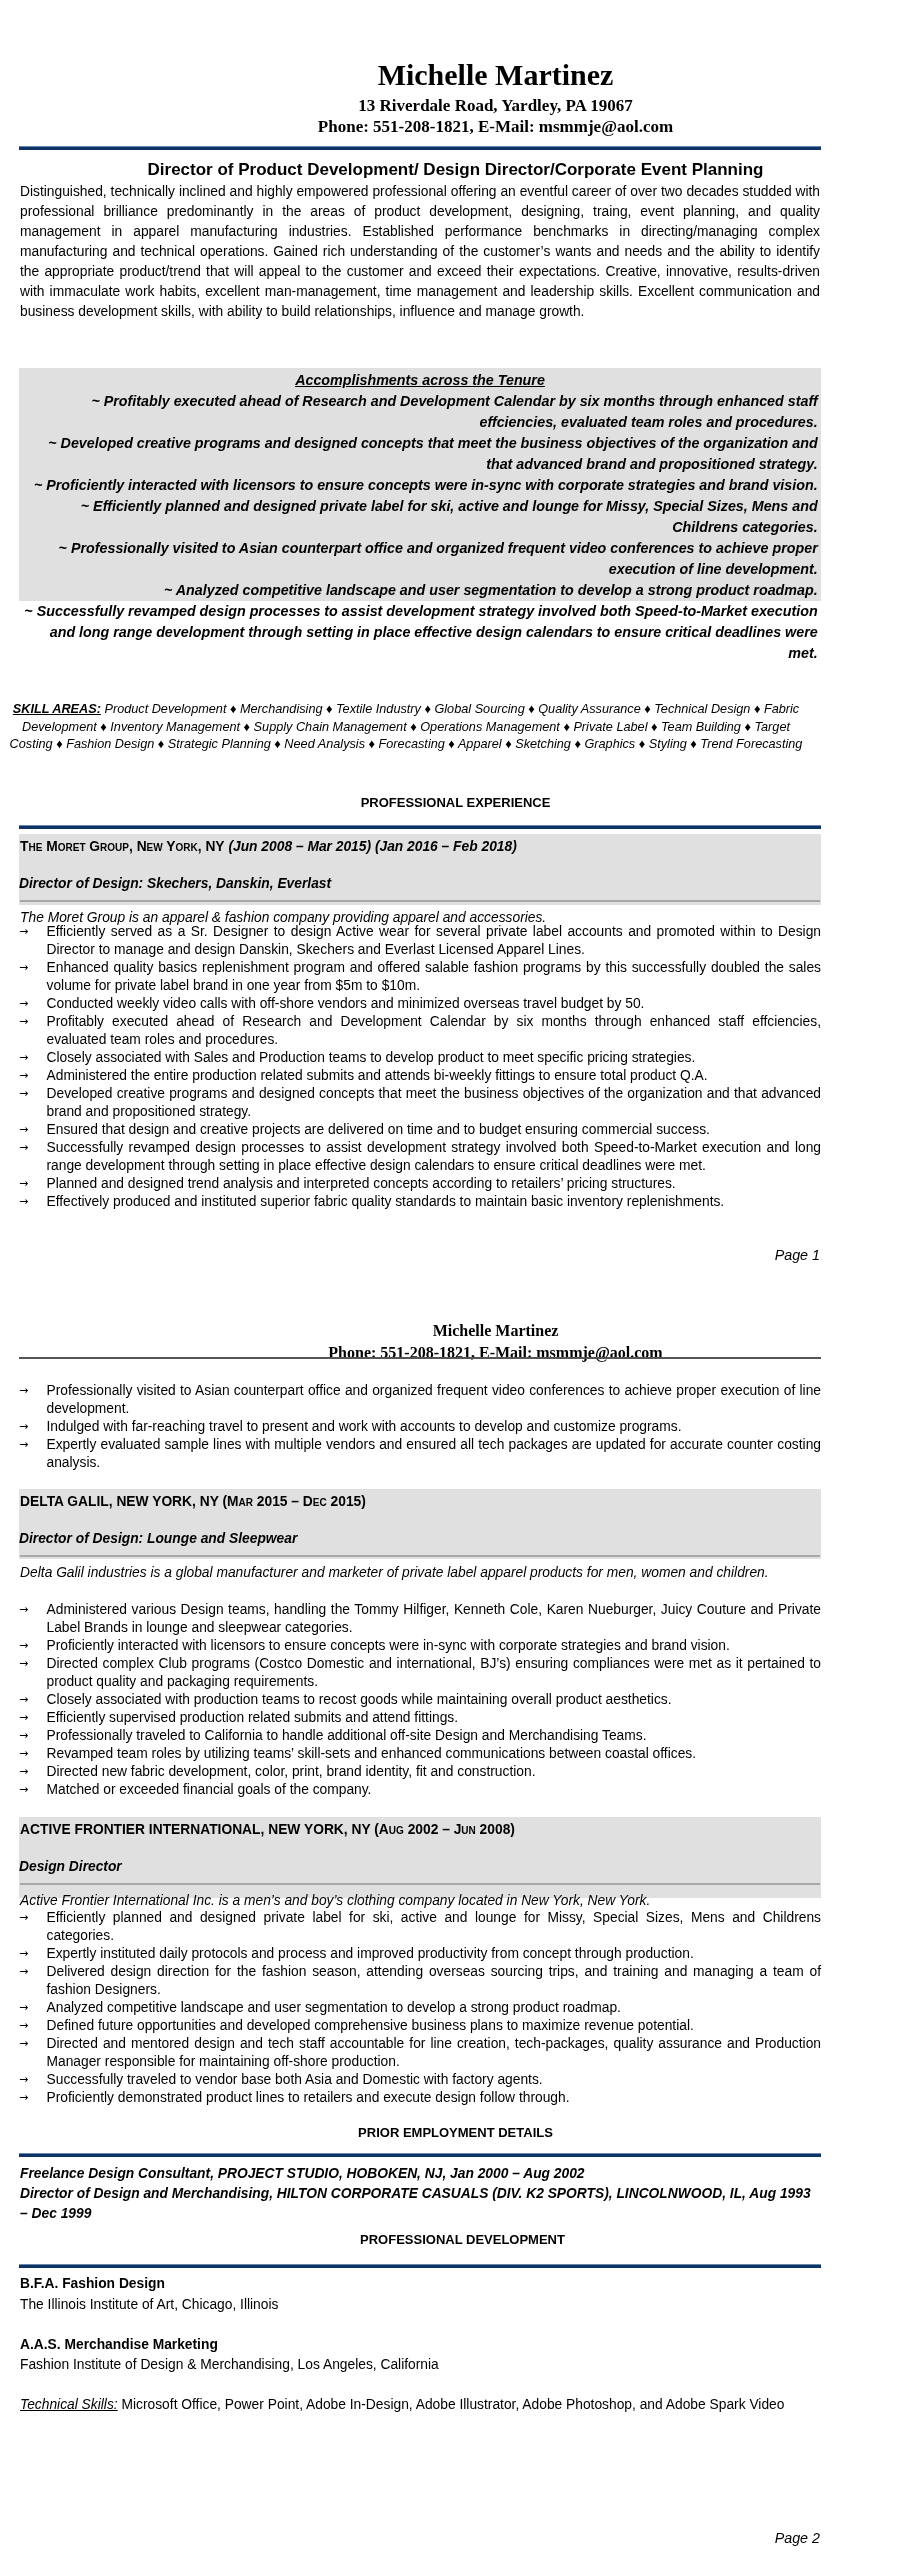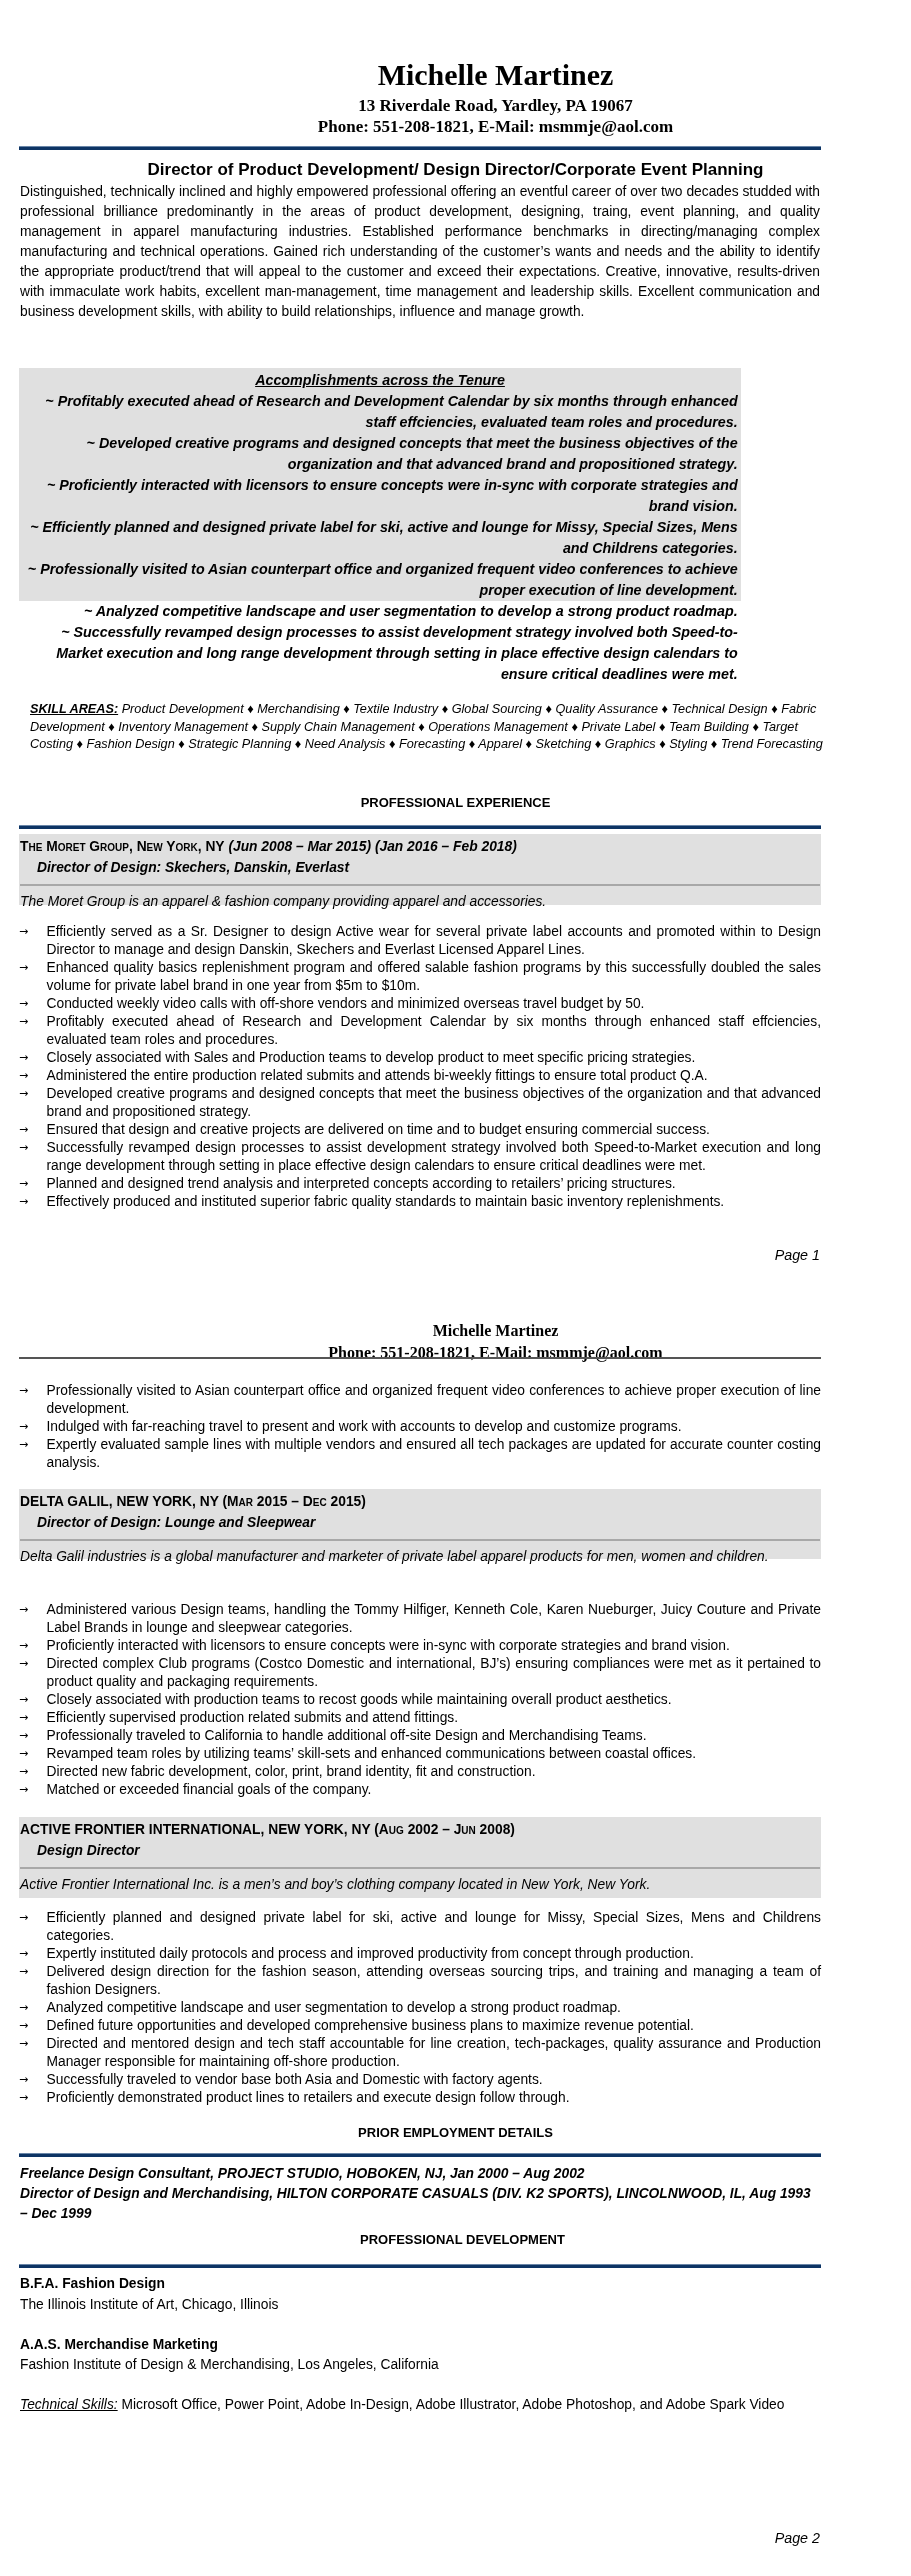--- a/index.html
+++ b/index.html
@@ -13,7 +13,7 @@
   .rule-gray { position: absolute; left: 19px; width: 802px; height: 2.2px; background: #555; }
   .headline { position: absolute; top: 160px; left: 0; width: 911px; font-size: 17px; font-weight: bold; line-height: 20px; }
   .summary { position: absolute; top: 182px; left: 20px; width: 800px; font-size: 13.8px; line-height: 20px; text-align: justify; }
-  .accbox { position: absolute; top: 368px; left: 19px; width: 722px; height: 233px; background: #e0e0e0; }
+  .accbox { position: absolute; top: 368px; left: 19px; width: 802px; height: 233px; background: #e0e0e0; }
   .acc-title { text-align: center; font-size: 14.3px; font-weight: bold; font-style: italic; text-decoration: underline; line-height: 21px; margin-top: 2.2px; }
   .acc-item { text-align: right; font-size: 14.3px; font-weight: bold; font-style: italic; line-height: 21px; padding: 0 3.3px; }
   .skills { position: absolute; top: 701px; left: 30px; width: 802px; font-size: 12.7px; font-style: italic; line-height: 17.6px; text-align: left; }

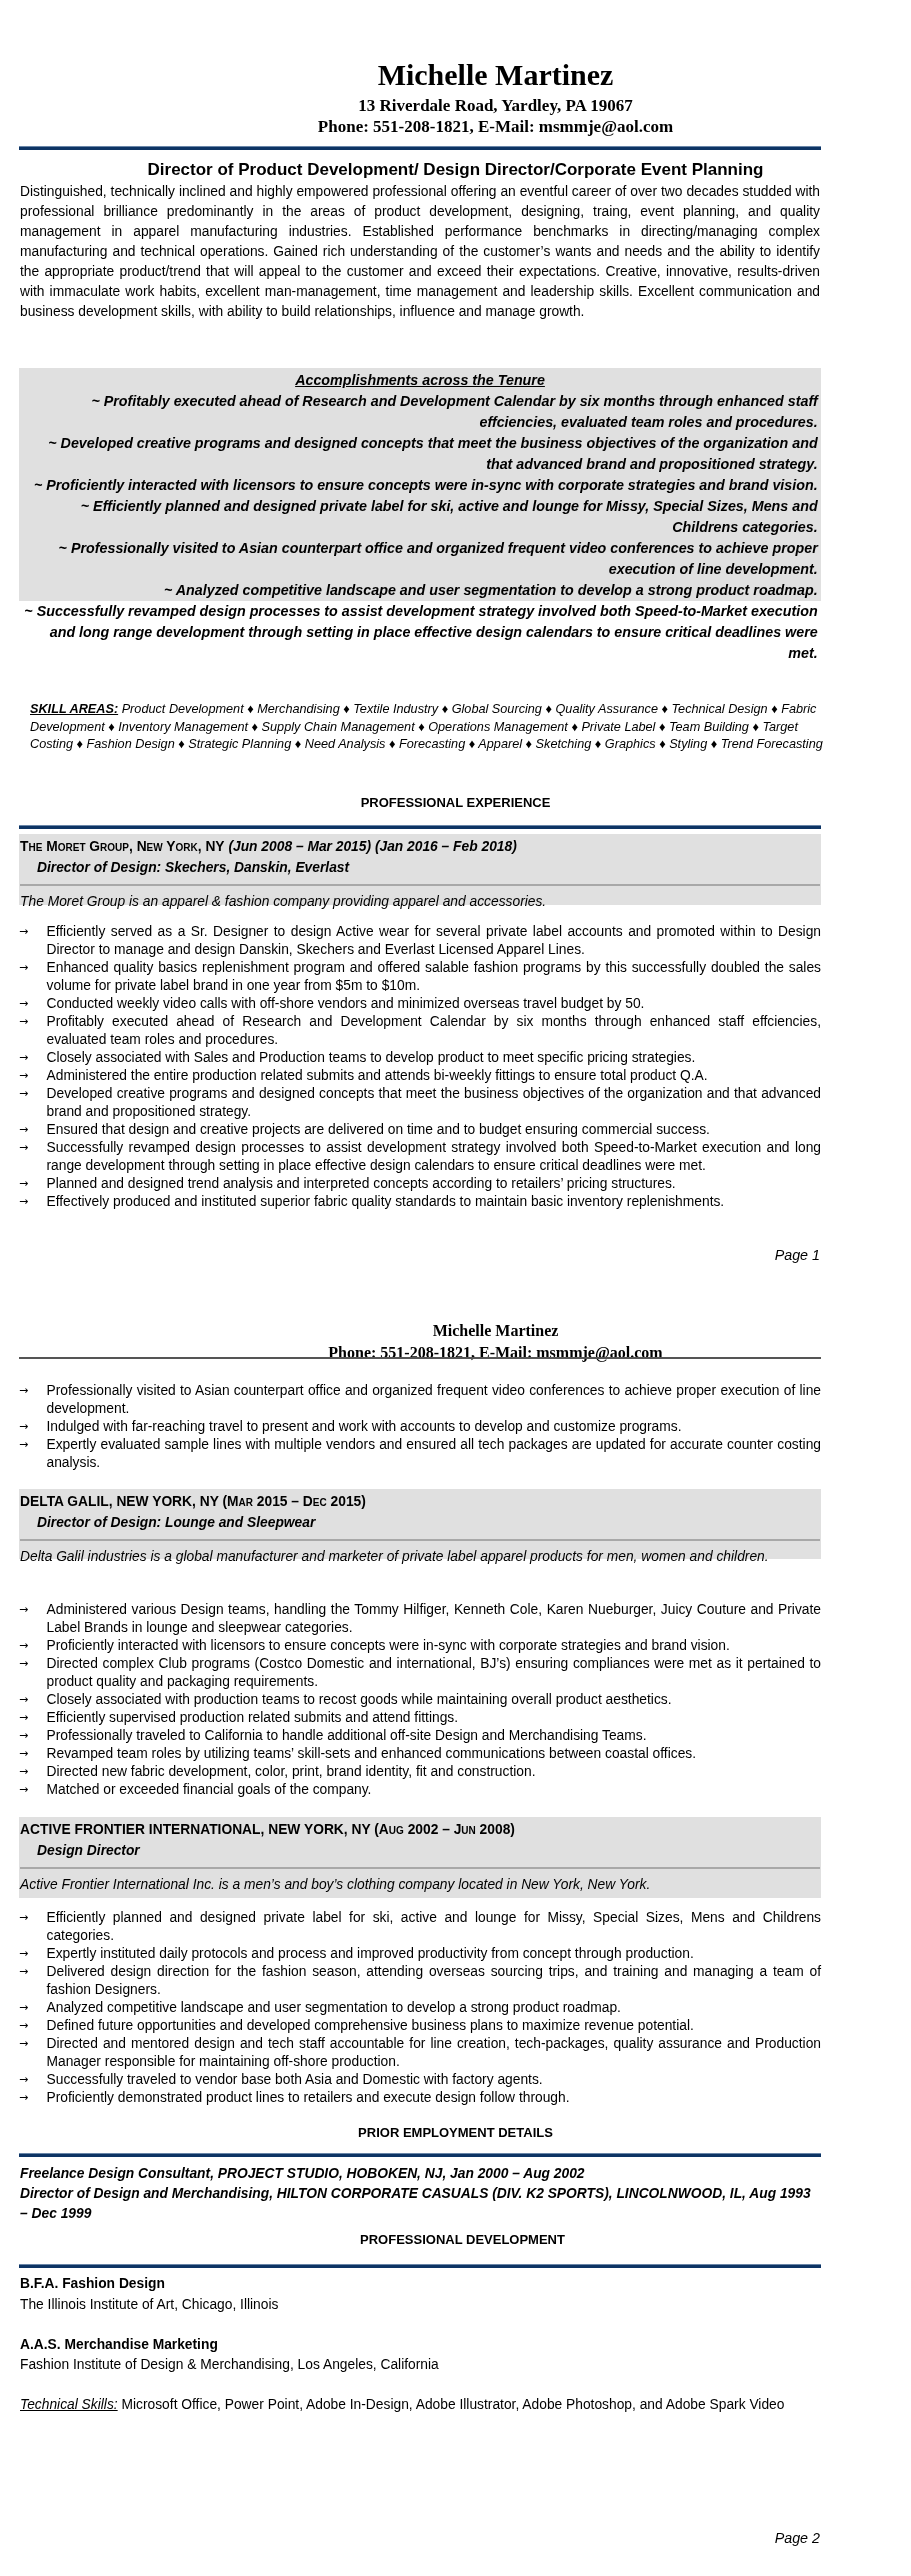--- a/index.html
+++ b/index.html
@@ -16,7 +16,7 @@
   .accbox { position: absolute; top: 368px; left: 19px; width: 802px; height: 233px; background: #e0e0e0; }
   .acc-title { text-align: center; font-size: 14.3px; font-weight: bold; font-style: italic; text-decoration: underline; line-height: 21px; margin-top: 2.2px; }
   .acc-item { text-align: right; font-size: 14.3px; font-weight: bold; font-style: italic; line-height: 21px; padding: 0 3.3px; }
-  .skills { position: absolute; top: 701px; left: 30px; width: 802px; font-size: 12.7px; font-style: italic; line-height: 17.6px; text-align: left; }
+  .skills { position: absolute; top: 701px; left: 5px; width: 802px; font-size: 12.7px; font-style: italic; line-height: 17.6px; text-align: center; }
   .skills .label { font-weight: bold; text-decoration: underline; }
   .sec-title { position: absolute; left: 0; width: 911px; text-align: center; font-size: 13px; font-weight: bold; line-height: 16.5px; }
   .jobbox { position: absolute; left: 19px; width: 802px; background: #e0e0e0; }

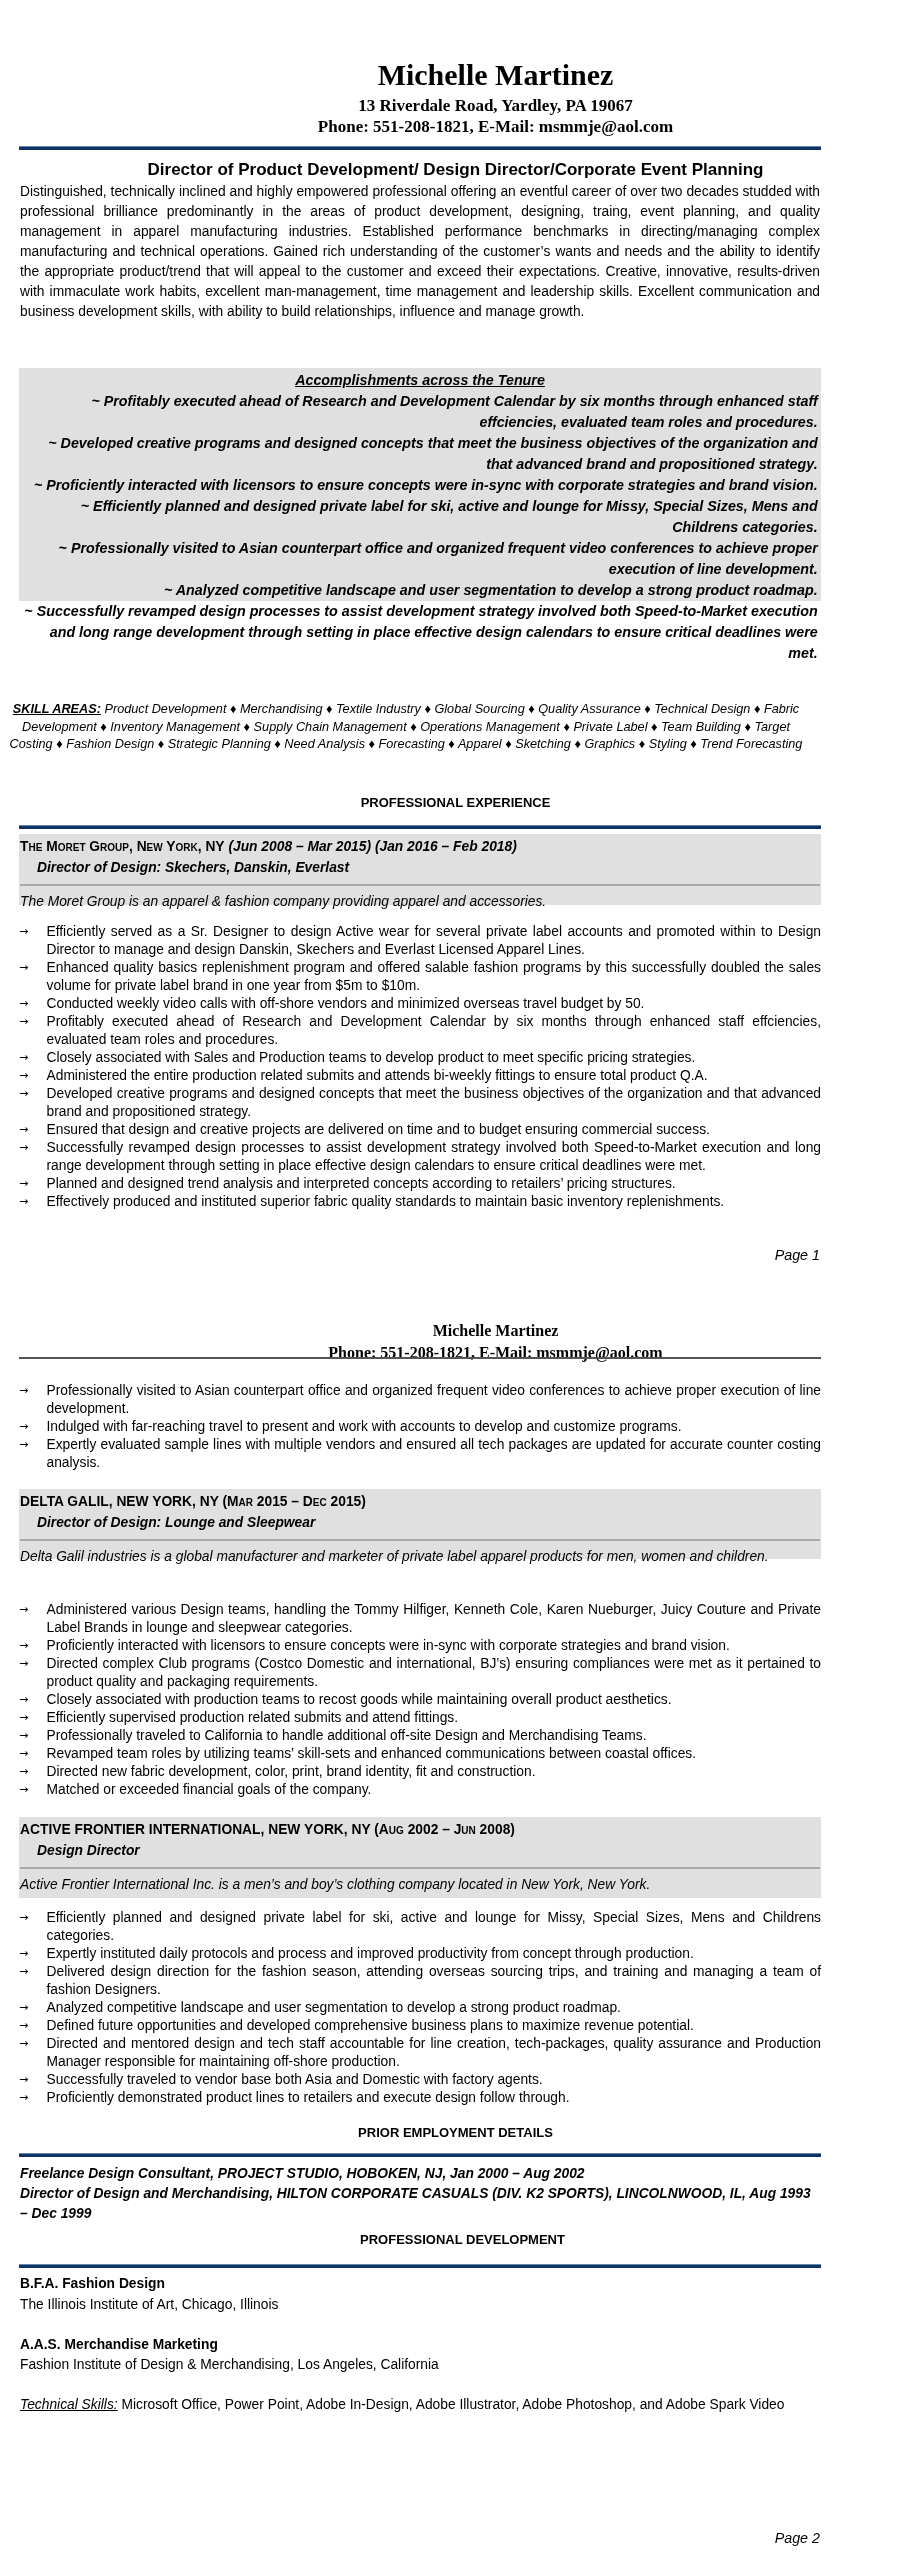--- a/index.html
+++ b/index.html
@@ -23,7 +23,7 @@
   .job-company { font-size: 13.8px; font-weight: bold; line-height: 21px; padding-left: 1.1px; margin-top: 2.2px; }
   .job-company .sc { font-variant: small-caps; }
   .job-company .dates { font-style: italic; }
-  .job-title { font-size: 13.8px; font-weight: bold; font-style: italic; line-height: 21px; padding-left: 18px; }
+  .job-title { font-size: 13.8px; font-weight: bold; font-style: italic; line-height: 21px; padding-left: 0; margin-top: 16px; }
   .job-sep { height: 2.8px; background: #a8a8a8; margin: 5.5px 1.1px 4.4px 1.1px; }
   .job-desc { font-size: 13.8px; font-style: italic; line-height: 21px; padding-left: 1.1px; padding-right: 1.1px; text-align: justify; }
   .bullets { position: absolute; left: 19px; width: 802px; margin: 0; padding: 0; list-style: none; }

